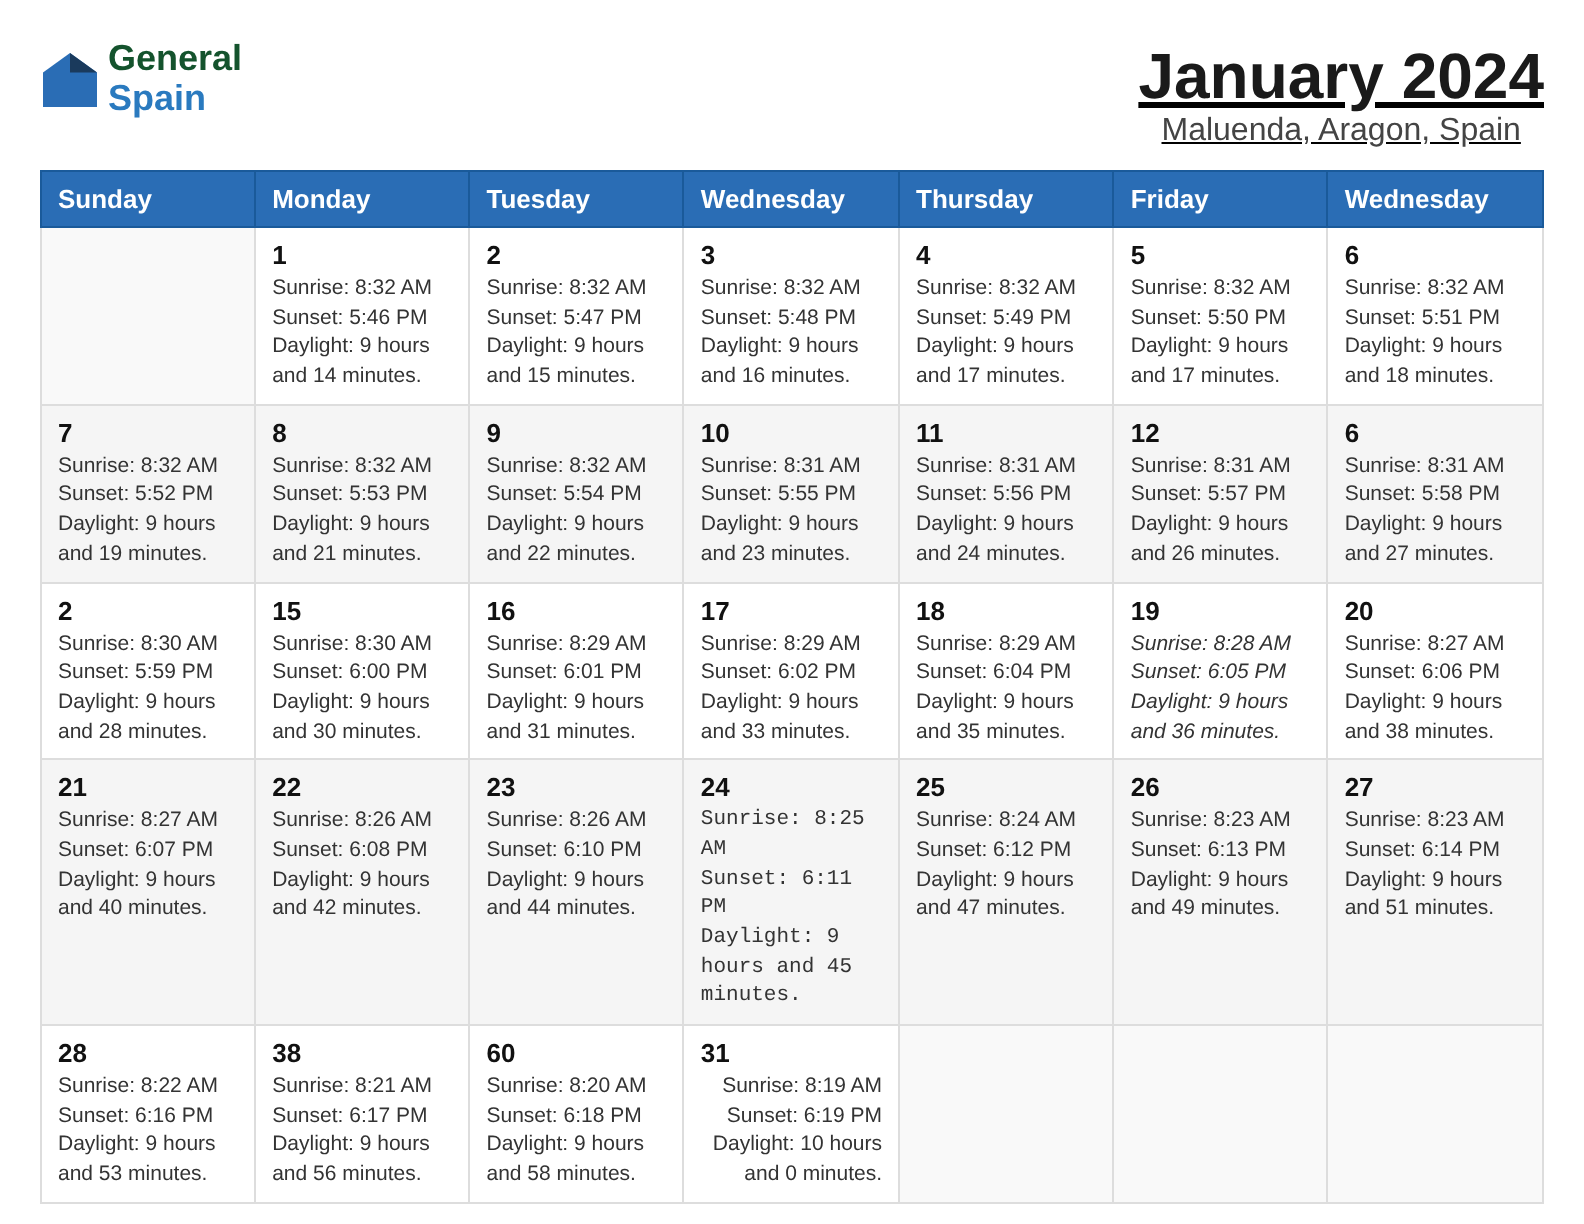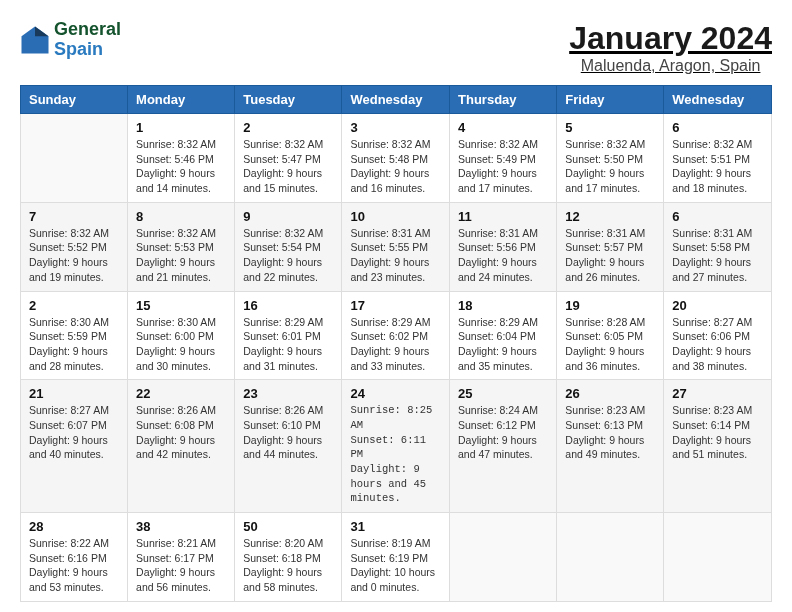--- a/index.html
+++ b/index.html
@@ -230,7 +230,7 @@
         </td>
         <td>
           <div class="day-number">19</div>
-          <div class="cell-text" style="white-space: pre-line;">Sunrise: 8:28 AM
+          <div class="cell-text" style="white-space: pre-line; font-style: italic;">Sunrise: 8:28 AM
 Sunset: 6:05 PM
 Daylight: 9 hours and 36 minutes.</div>
         </td>

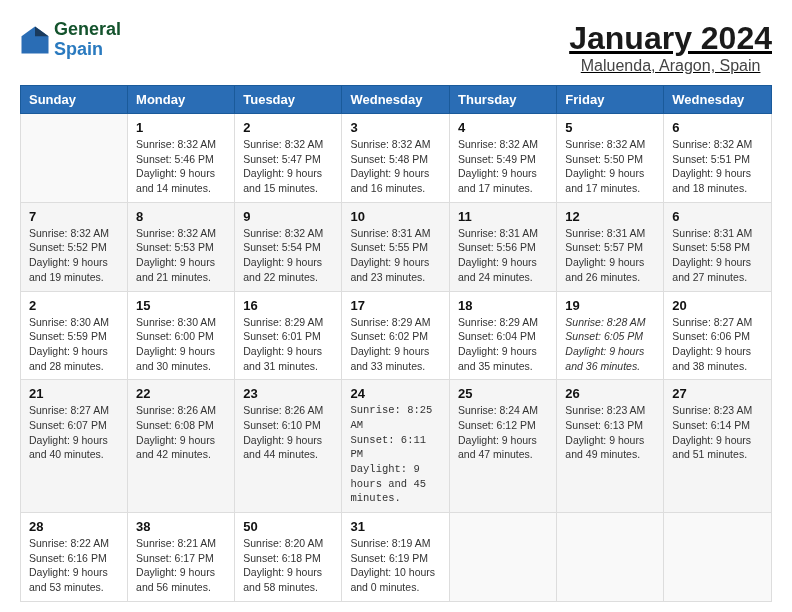--- a/index.html
+++ b/index.html
@@ -299,7 +299,7 @@
 Daylight: 9 hours and 56 minutes.</div>
         </td>
         <td>
-          <div class="day-number">50</div>
+          <div class="day-number">60</div>
           <div class="cell-text" style="white-space: pre-line;">Sunrise: 8:20 AM
 Sunset: 6:18 PM
 Daylight: 9 hours and 58 minutes.</div>

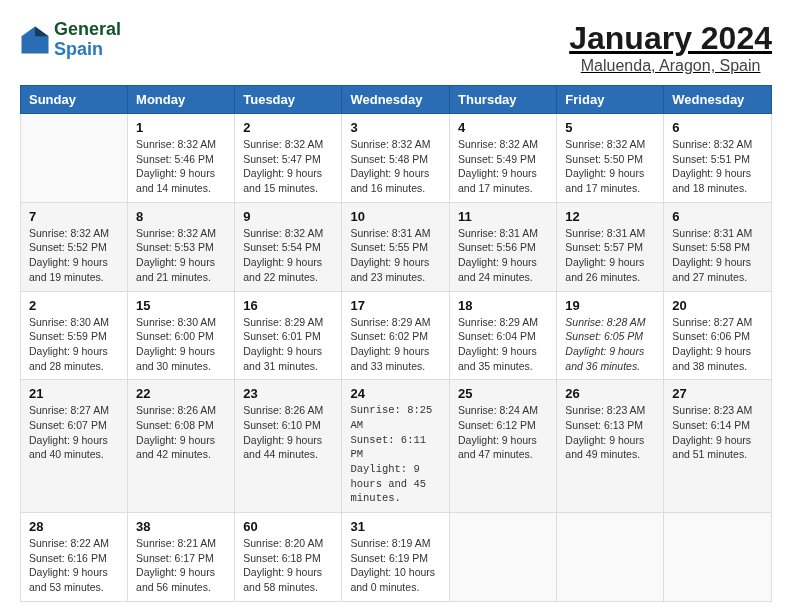--- a/index.html
+++ b/index.html
@@ -306,7 +306,7 @@
         </td>
         <td>
           <div class="day-number">31</div>
-          <div class="cell-text" style="white-space: pre-line;">Sunrise: 8:19 AM
+          <div class="cell-text" style="white-space: pre-line; text-align: right;">Sunrise: 8:19 AM
 Sunset: 6:19 PM
 Daylight: 10 hours and 0 minutes.</div>
         </td>

